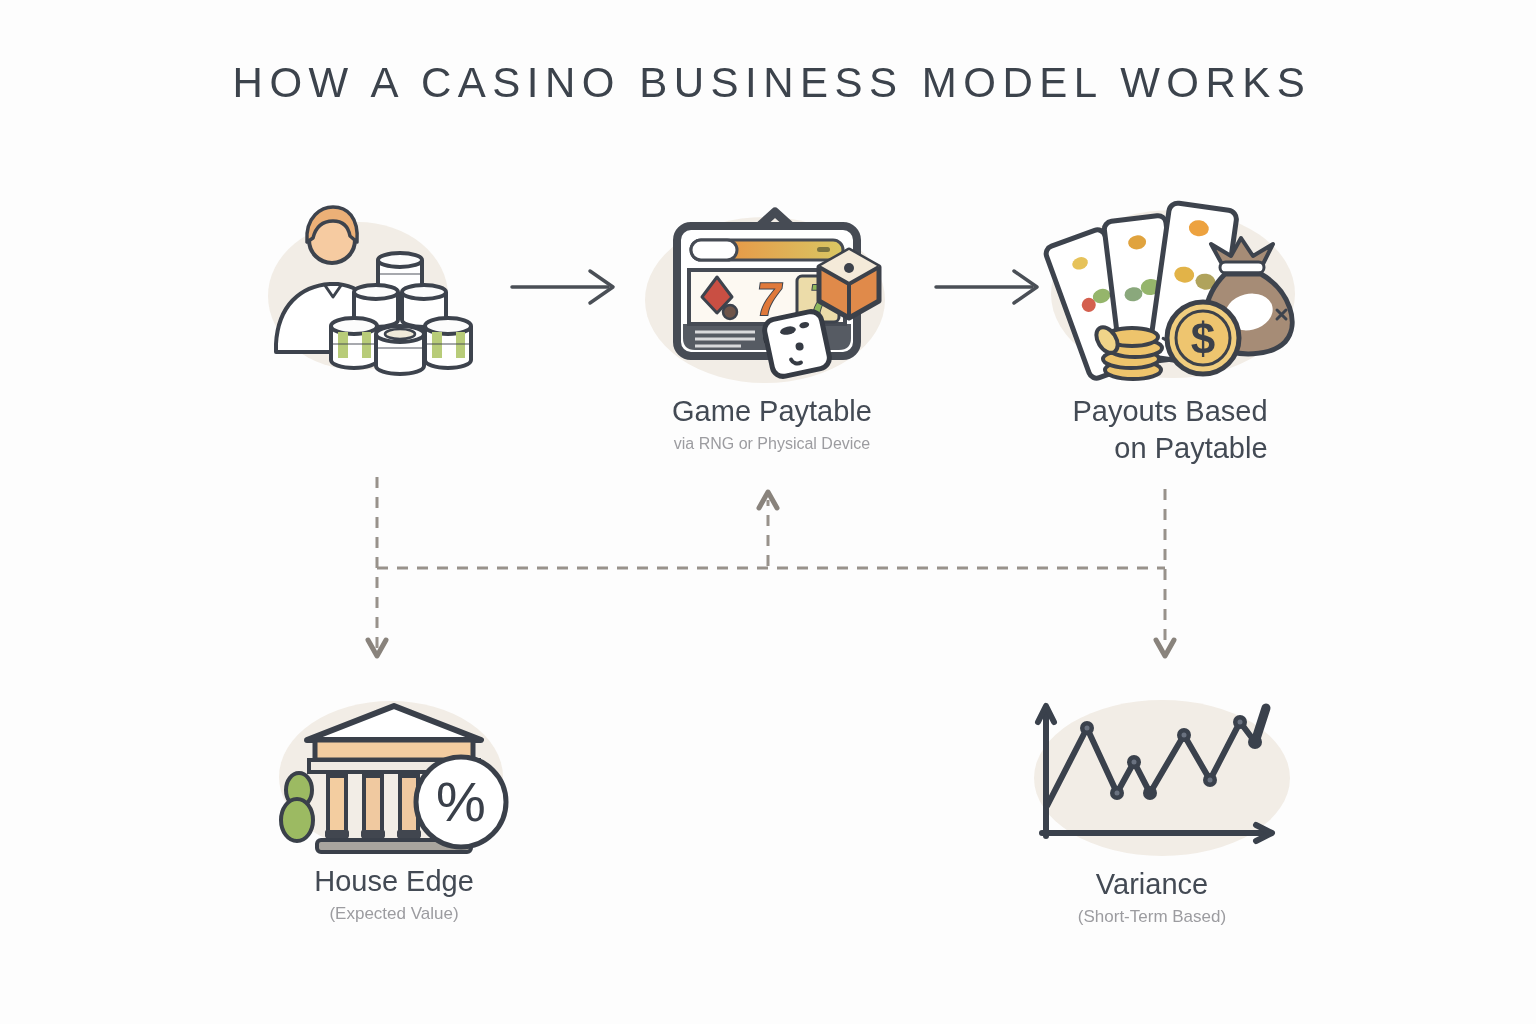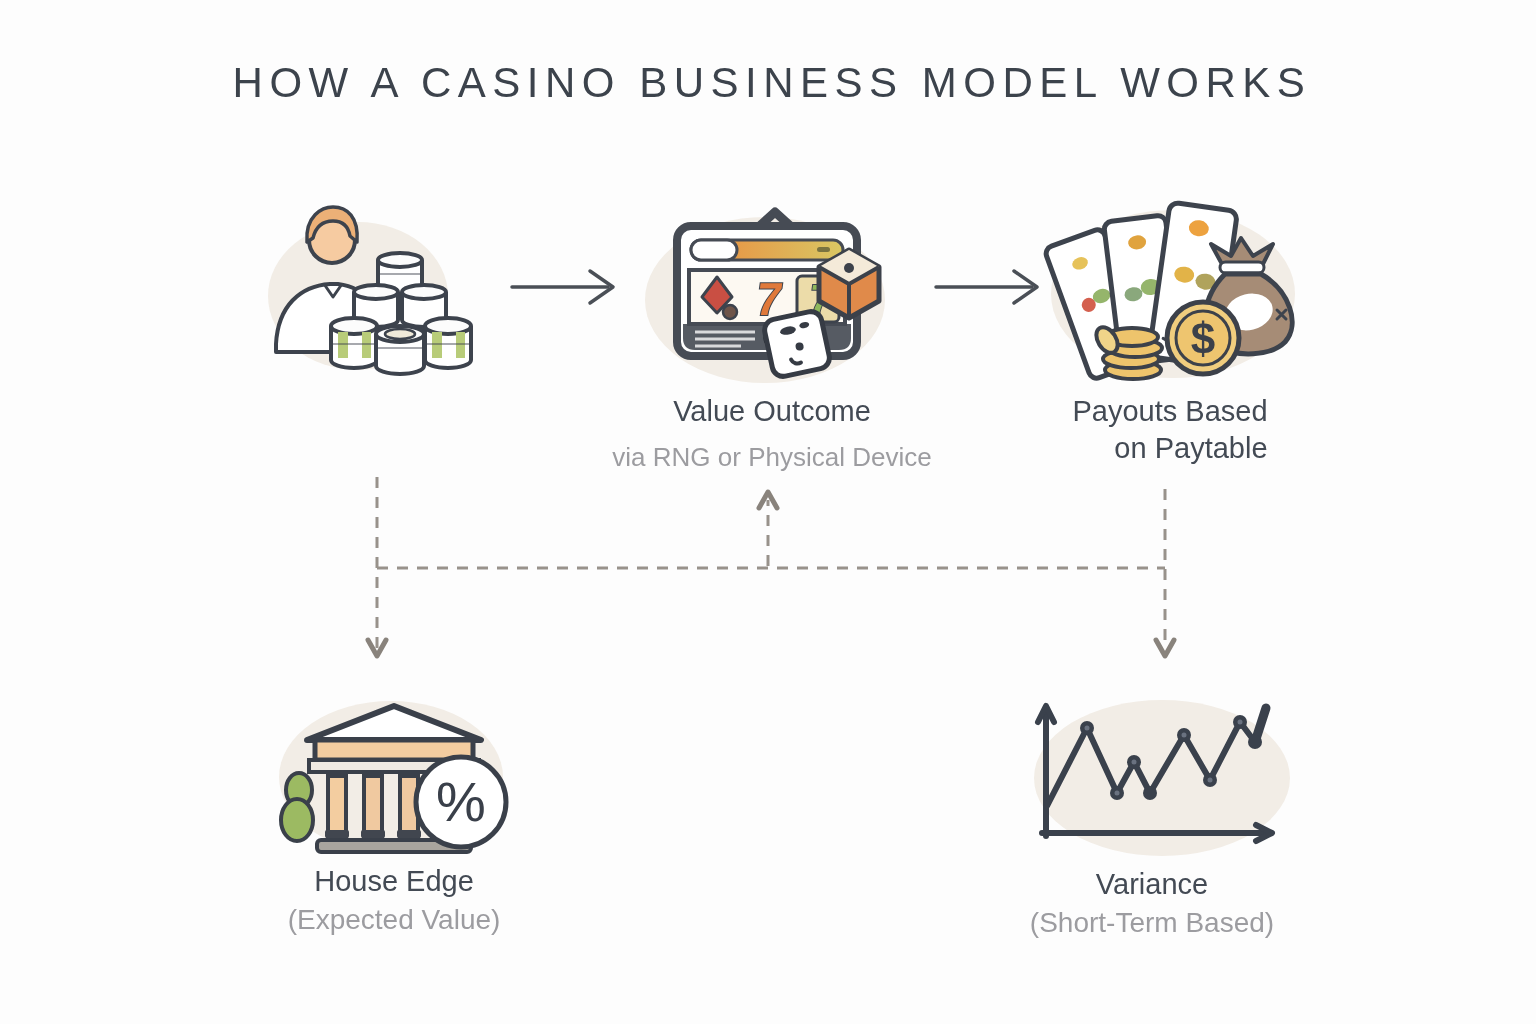--- a/index.html
+++ b/index.html
@@ -147,7 +147,7 @@
         <path d="M-9,14 a7,7 0 0 0 9,5" fill="none" stroke="#363B44" stroke-width="4" stroke-linecap="round"></path>
       </g>
     </svg>
-    <div class="label">Value Outcome</div>
+    <div class="label">Game Paytable</div>
     <div class="sublabel">via RNG or Physical Device</div>
   </div>
 

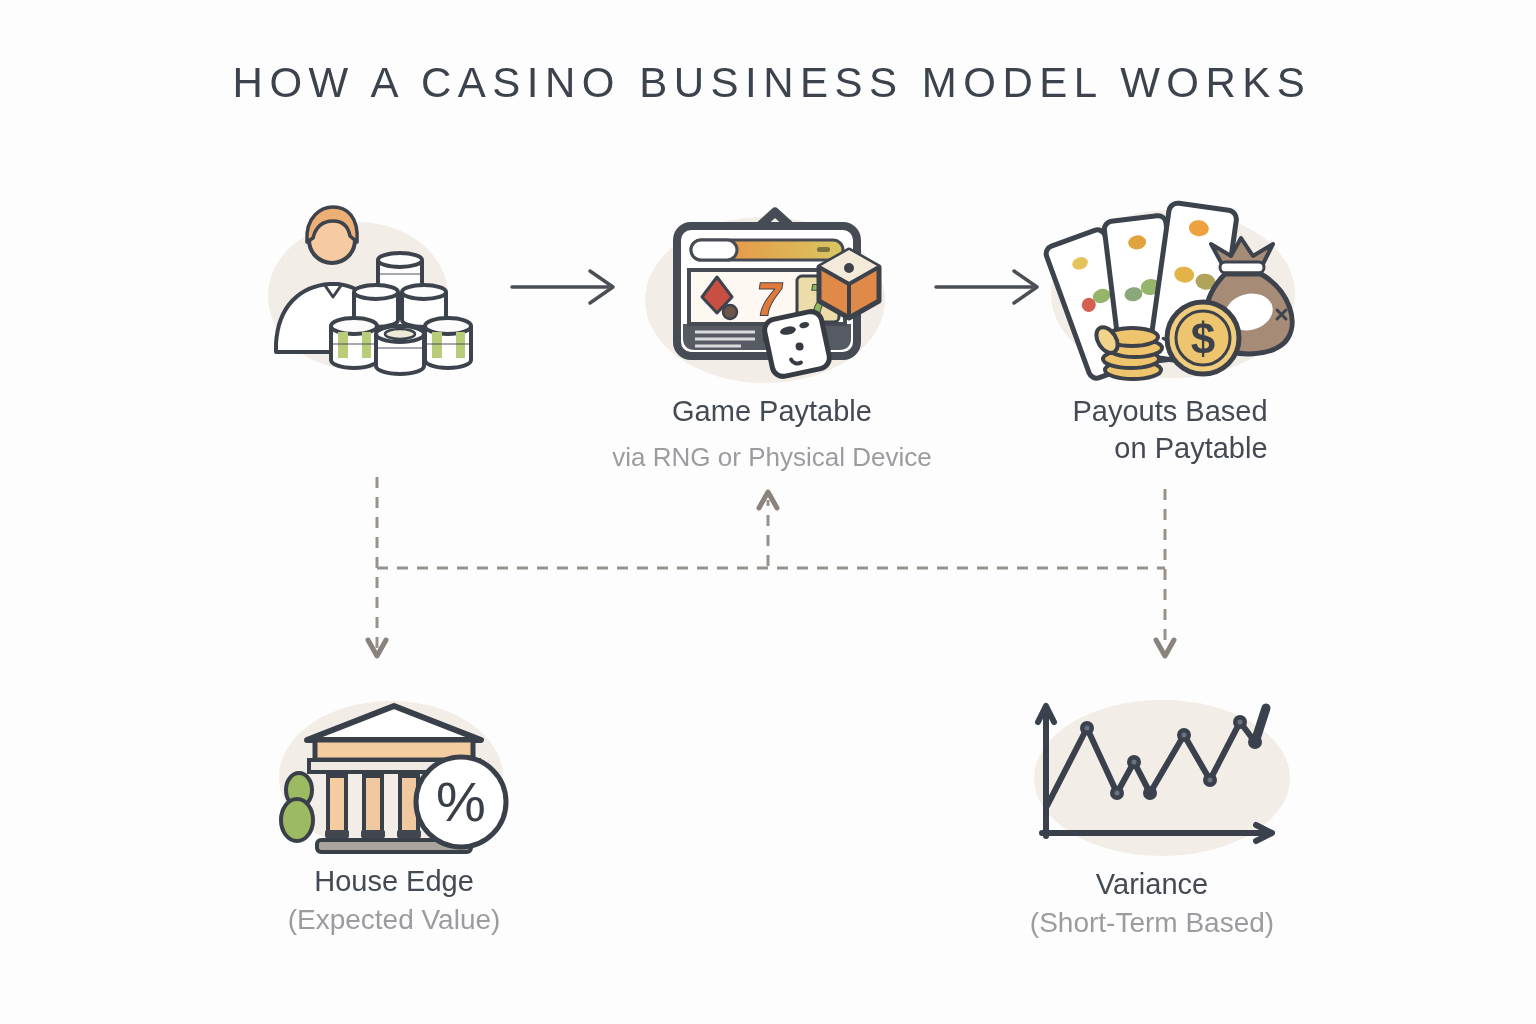--- a/index.html
+++ b/index.html
@@ -21,7 +21,7 @@
   }
   .label span { display:block;text-align:right; }
   .sublabel {
-    font-size:26px; color:#9c9ca0; font-weight:400; text-align:center; margin-top:12px;
+    font-size:16px; color:#9c9ca0; font-weight:400; text-align:center; margin-top:5px;
   }
   .bottom .sublabel { font-size:28px; margin-top:4px; }
   .n-player    { left:215px;  top:196px; width:320px; }

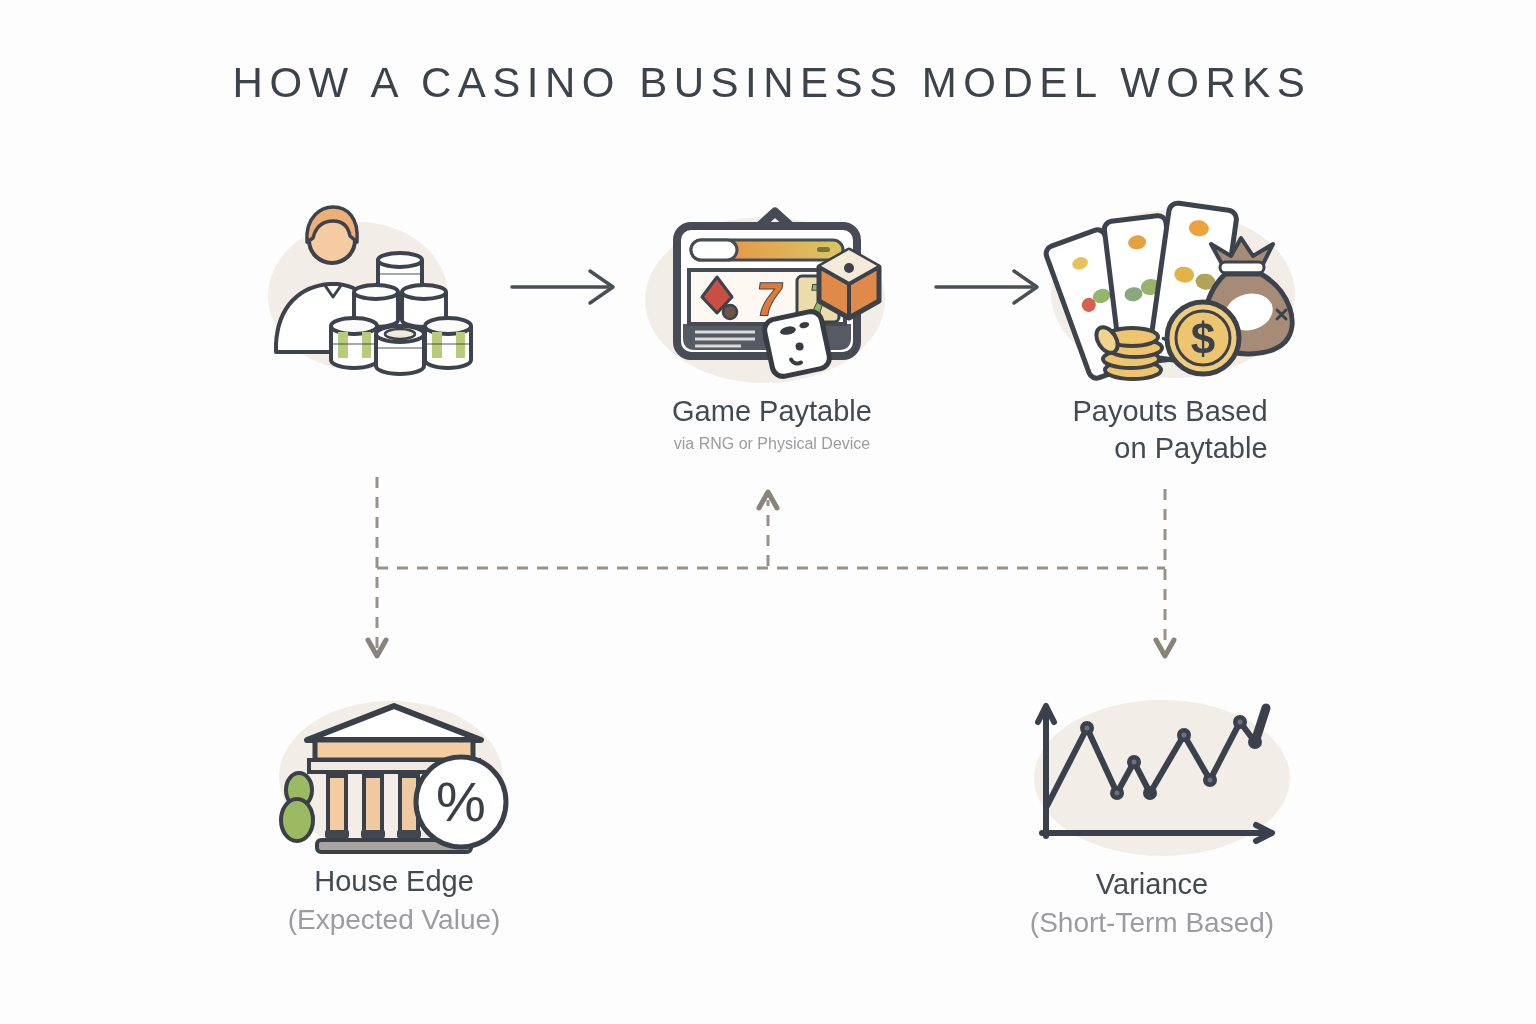--- a/index.html
+++ b/index.html
@@ -23,7 +23,7 @@
   .sublabel {
     font-size:16px; color:#9c9ca0; font-weight:400; text-align:center; margin-top:5px;
   }
-  .bottom .sublabel { font-size:28px; margin-top:4px; }
+  .bottom .sublabel { font-size:17px; margin-top:4px; }
   .n-player    { left:215px;  top:196px; width:320px; }
   .n-outcome   { left:612px;  top:192px; width:320px; }
   .n-payouts   { left:1010px; top:192px; width:320px; }

